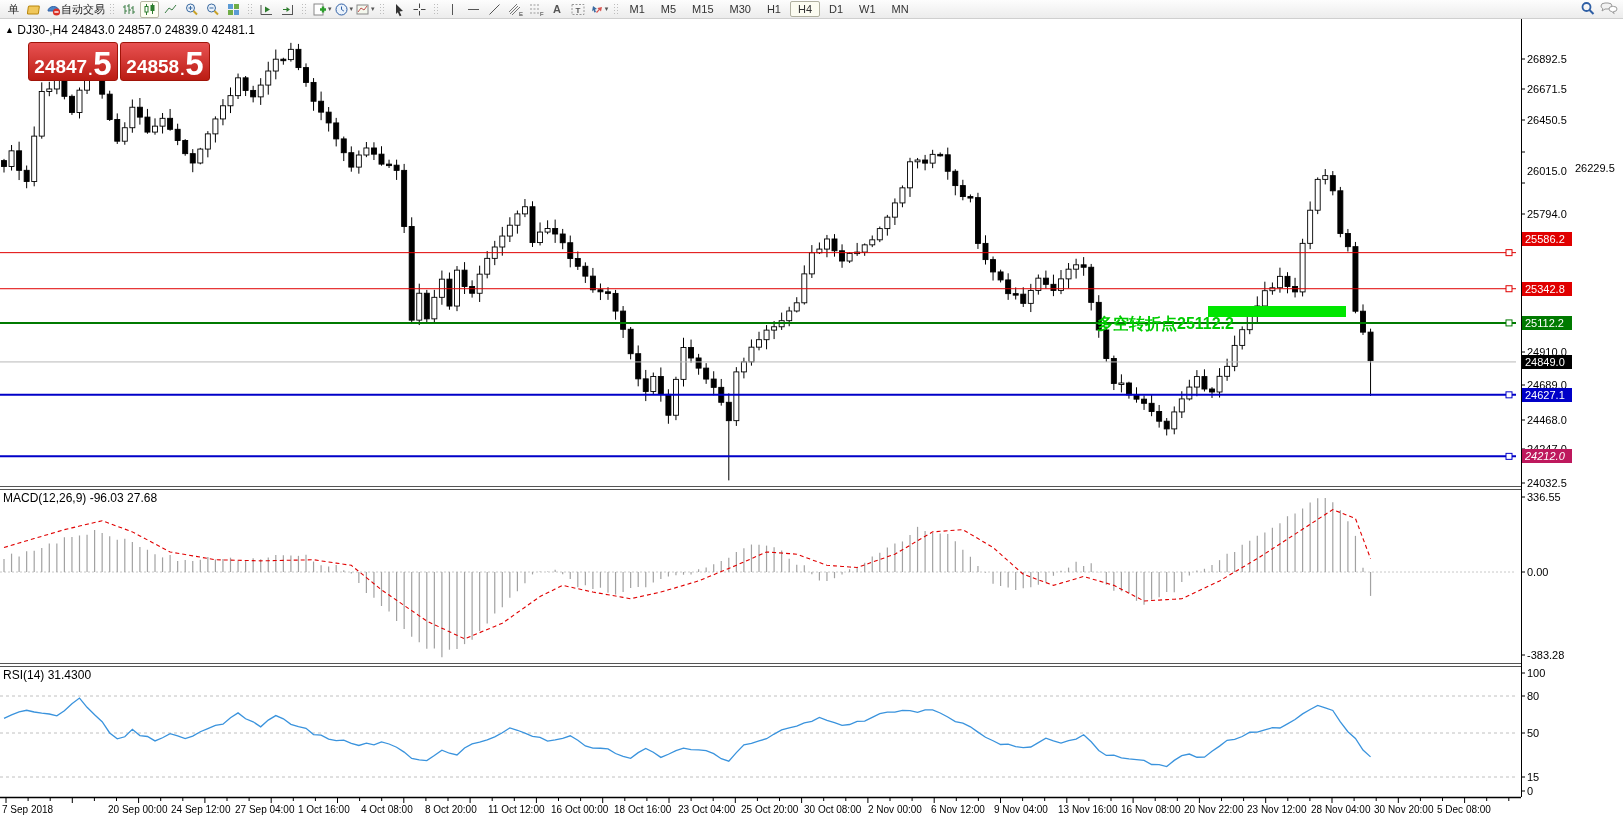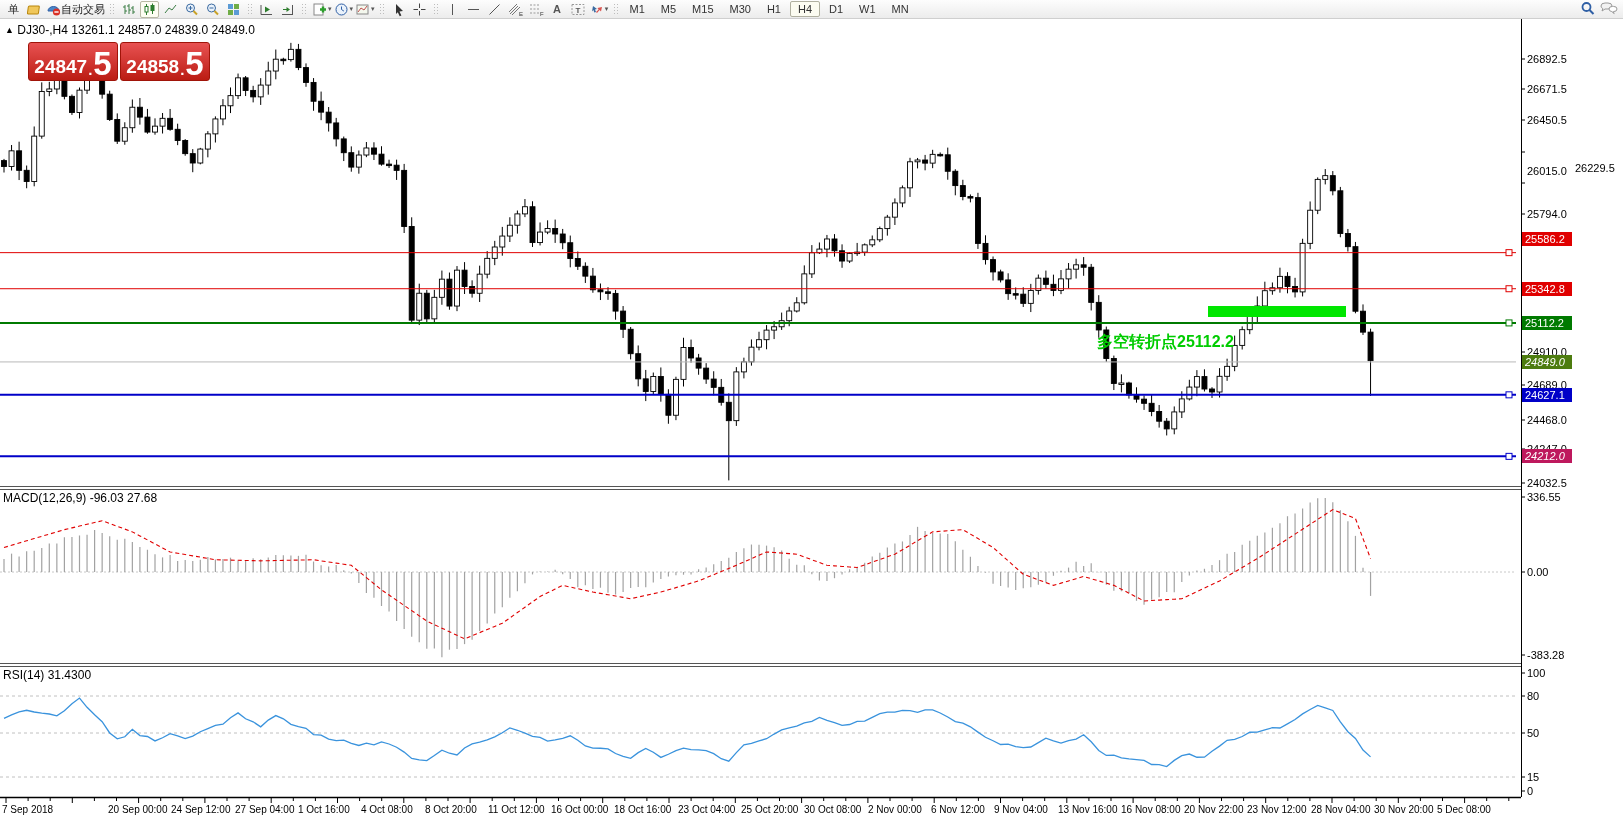--- a/index.html
+++ b/index.html
@@ -897,7 +897,7 @@
   <div class="symbol-info">
     <span class="tri">▲</span>
     <span>DJ30-,H4</span>
-    <span>13261.1 24857.0 24839.0 24849.0</span>
+    <span>24843.0 24857.0 24839.0 42481.1</span>
   </div>
 
   <div class="trade-panel">

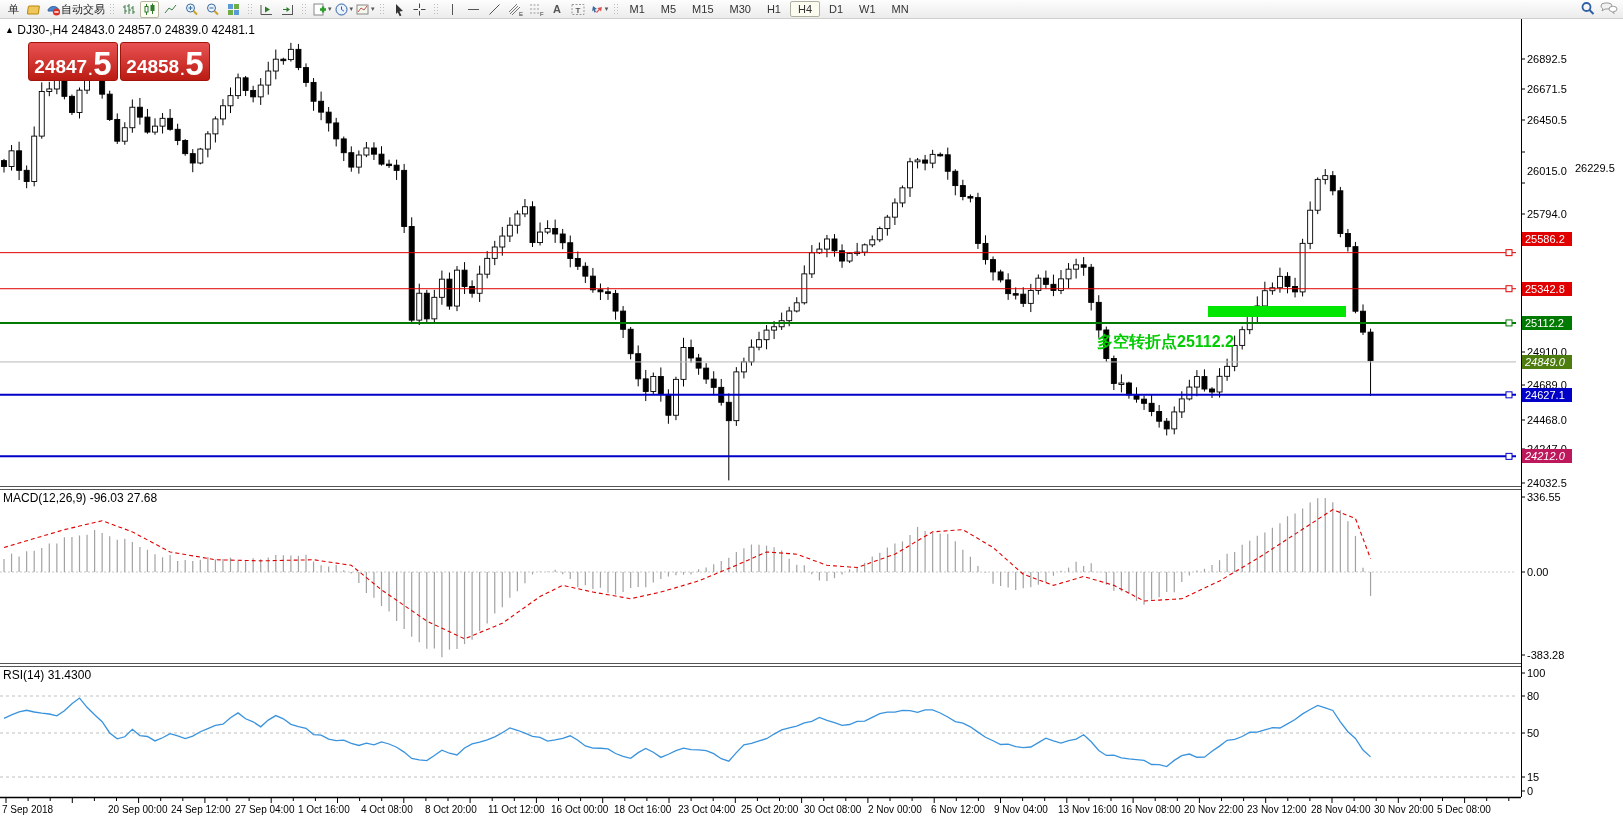--- a/index.html
+++ b/index.html
@@ -918,7 +918,7 @@
   <div class="ind-label" style="left:3px;top:491px;">MACD(12,26,9) -96.03 27.68</div>
   <div class="ind-label" style="left:3px;top:668px;">RSI(14) 31.4300</div>
 
-  <div class="annotation" id="annotation" style="left: 1097px; top: 314px; color: rgb(0, 204, 0); margin-top: 18px;">多空转折点25112.2</div>
+  <div class="annotation" id="annotation" style="left: 1097px; top: 314px; color: rgb(0, 204, 0);">多空转折点25112.2</div>
 
   <div id="price-ticks">
       <div class="ptick" style="top: 59px;">26892.5</div>

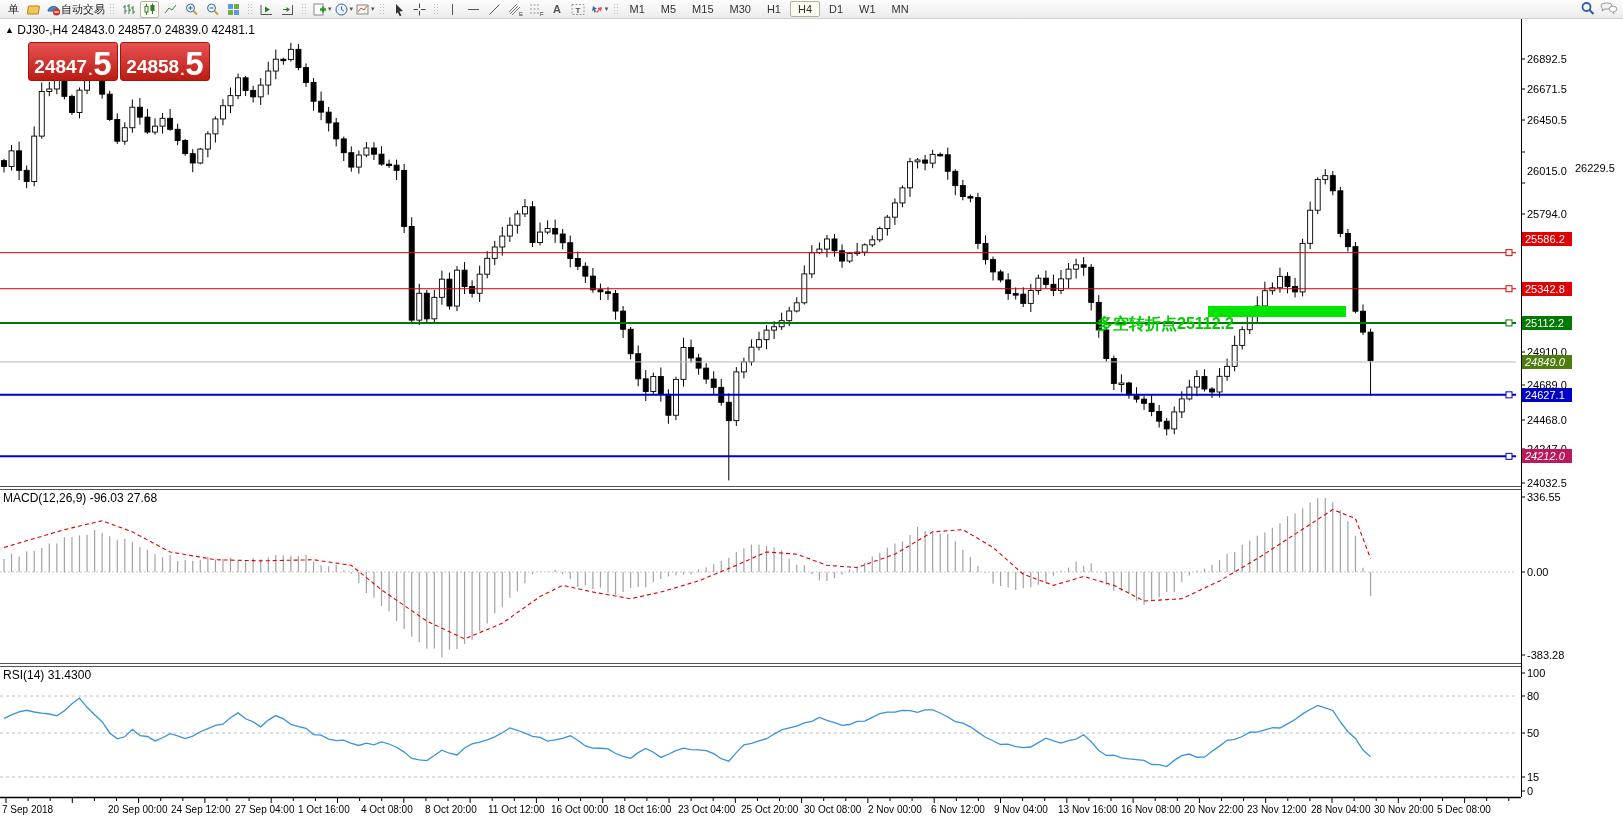--- a/index.html
+++ b/index.html
@@ -945,7 +945,7 @@
       <div class="badge" style="top: 239px; background: rgb(224, 0, 0);">25586.2</div>
       <div class="badge" style="top: 289px; background: rgb(224, 0, 0);">25342.8</div>
       <div class="badge" style="top: 323px; background: rgb(0, 122, 0);">25112.2</div>
-      <div class="badge" style="top: 362px; background: #4d7c0f; font-style: italic;">24849.0</div>
+      <div class="badge" style="top: 362px; background: #000000;">24849.0</div>
       <div class="badge" style="top: 395px; background: rgb(0, 0, 200);">24627.1</div>
       <div class="badge" style="top: 456px; background: #be185d; font-style: italic;">24212.0</div>
     </div>

